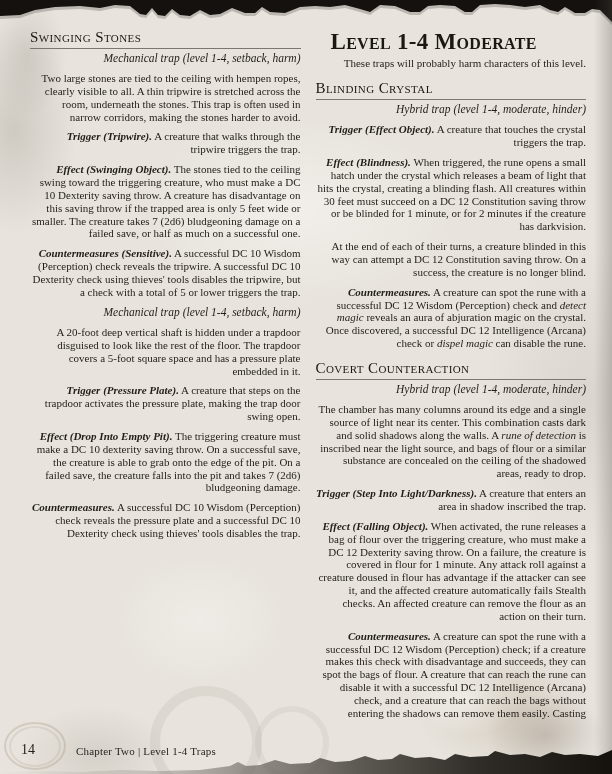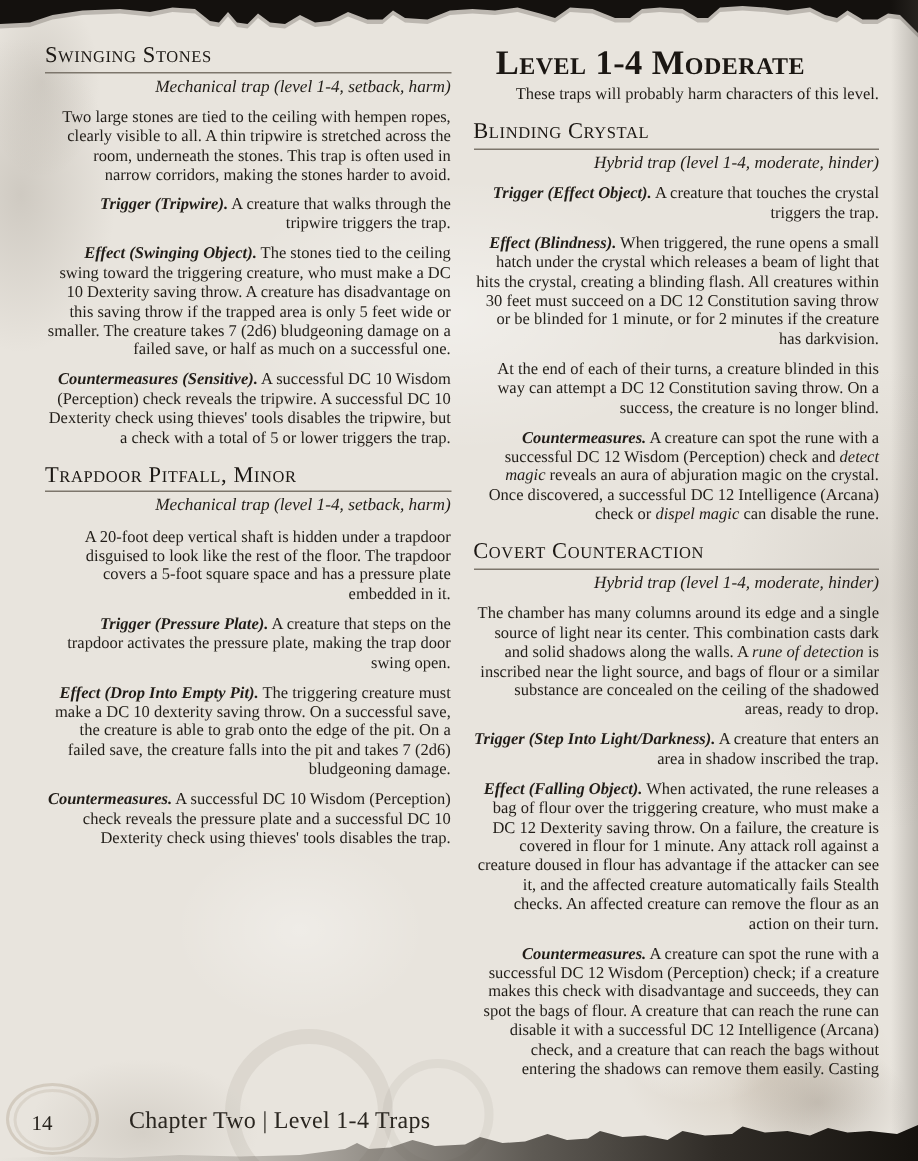--- a/index.html
+++ b/index.html
@@ -95,7 +95,6 @@
         <p class="para"><span class="lead">Trigger (Tripwire).</span><span class="n"> A creature that walks through the tripwire triggers the trap.</span></p>
         <p class="para"><span class="lead">Effect (Swinging Object).</span><span class="n"> The stones tied to the ceiling swing toward the triggering creature, who must make a DC 10 Dexterity saving throw. A creature has disadvantage on this saving throw if the trapped area is only 5 feet wide or smaller. The creature takes 7 (2d6) bludgeoning damage on a failed save, or half as much on a successful one.</span></p>
         <p class="para"><span class="lead">Countermeasures (Sensitive).</span><span class="n"> A successful DC 10 Wisdom (Perception) check reveals the tripwire. A successful DC 10 Dexterity check using thieves' tools disables the tripwire, but a check with a total of 5 or lower triggers the trap.</span></p>
-        <h2 class="section-heading">Trapdoor Pitfall, Minor</h2>
         <p class="trap-type">Mechanical trap (level 1-4, setback, harm)</p>
         <p class="para"><span class="n">A 20-foot deep vertical shaft is hidden under a trapdoor disguised to look like the rest of the floor. The trapdoor covers a 5-foot square space and has a pressure plate embedded in it.</span></p>
         <p class="para"><span class="lead">Trigger (Pressure Plate).</span><span class="n"> A creature that steps on the trapdoor activates the pressure plate, making the trap door swing open.</span></p>

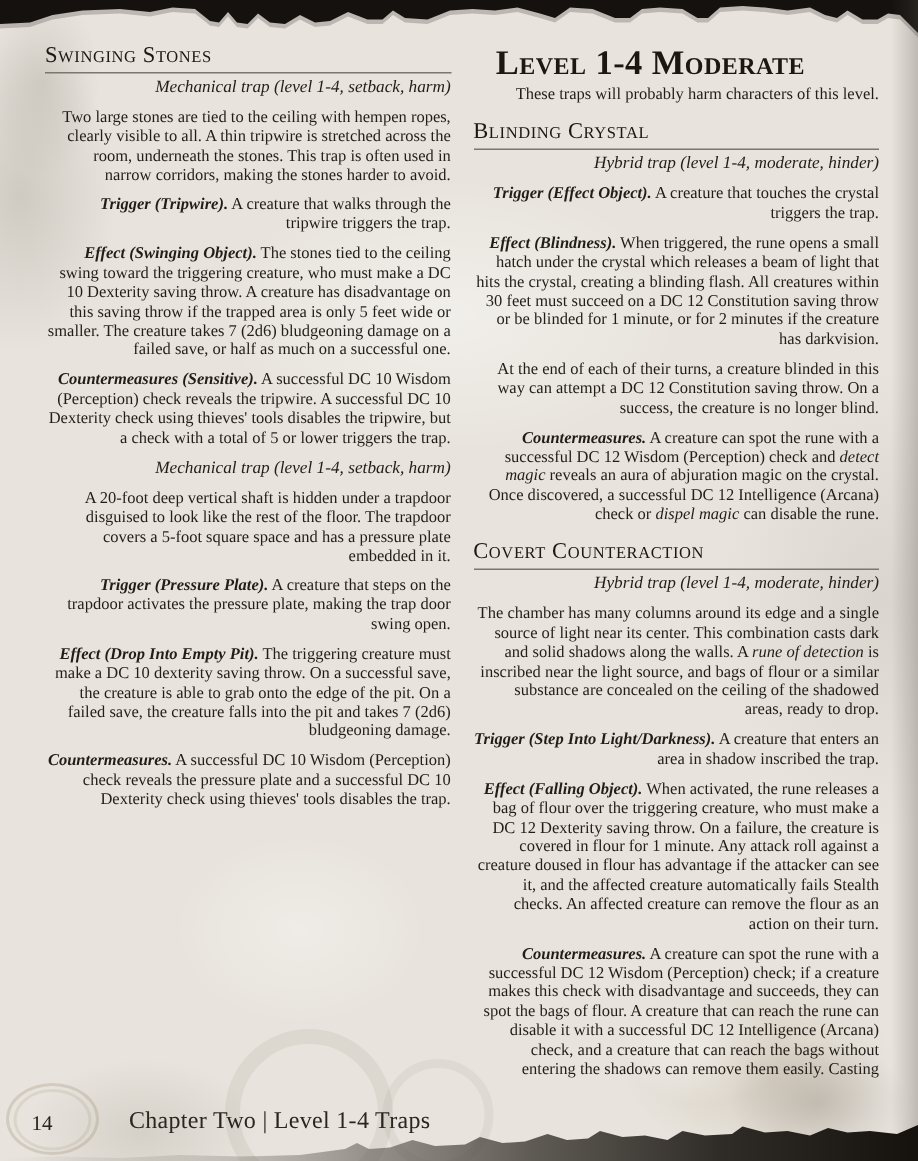--- a/index.html
+++ b/index.html
@@ -58,8 +58,8 @@
     position: absolute; left: 21px; bottom: 2px; font-size: 14px; color: #26221c;
   }
   .footer-text {
-    position: absolute; left: 76px; bottom: 3px; font-size: 16px;
-    letter-spacing: 0.2px; color: #2a2620; margin-left: 10px;
+    position: absolute; left: 76px; bottom: 3px; font-size: 11px;
+    letter-spacing: 0.2px; color: #2a2620;
   }
   .ring-stain {
     position: absolute; left: 4px; bottom: -10px; width: 58px; height: 44px;

